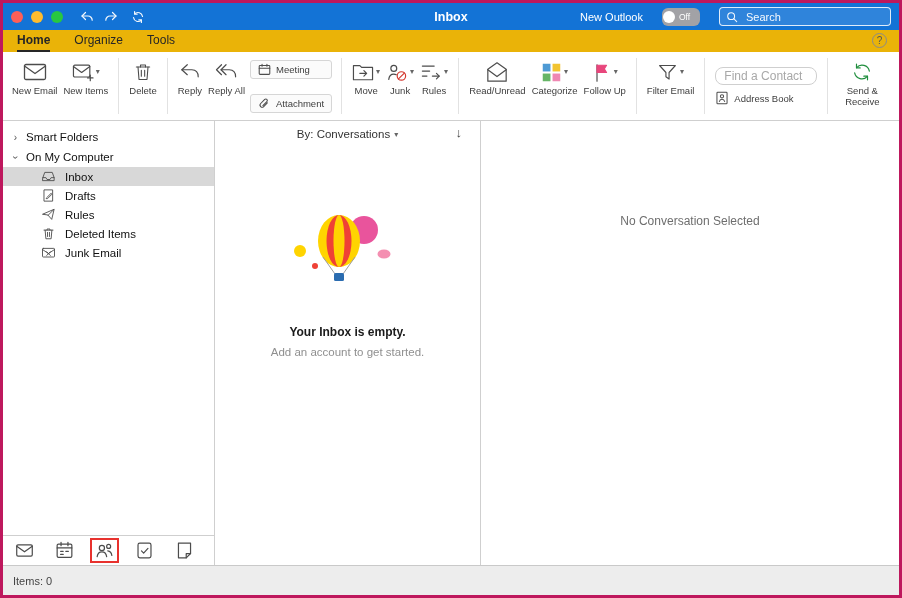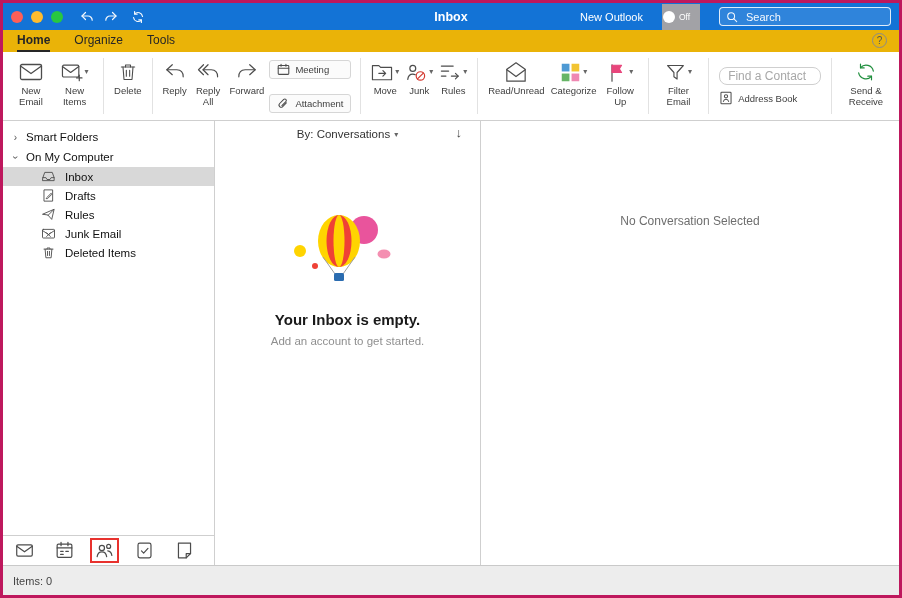--- a/index.html
+++ b/index.html
@@ -16,7 +16,7 @@
   .tb-title{position:absolute;left:0;right:0;text-align:center;color:#fff;font-weight:bold;font-size:12.5px;pointer-events:none;}
   .tb-right{margin-left:auto;display:flex;align-items:center;gap:19px;z-index:1;}
   .no-label{color:#fff;font-size:11px;}
-  .toggle{width:38px;height:26px;border-radius:0;background:#a2a2a6;display:flex;align-items:center;}
+  .toggle{width:38px;height:18px;border-radius:6px;background:#a2a2a6;display:flex;align-items:center;}
   .knob{width:12px;height:12px;border-radius:50%;background:#fff;margin-left:1px;}
   .toggle-label{color:#fff;font-size:8.5px;margin-left:4px;}
   .searchbox{display:flex;align-items:center;gap:6px;width:158px;height:17px;border:1px solid rgba(255,255,255,.85);

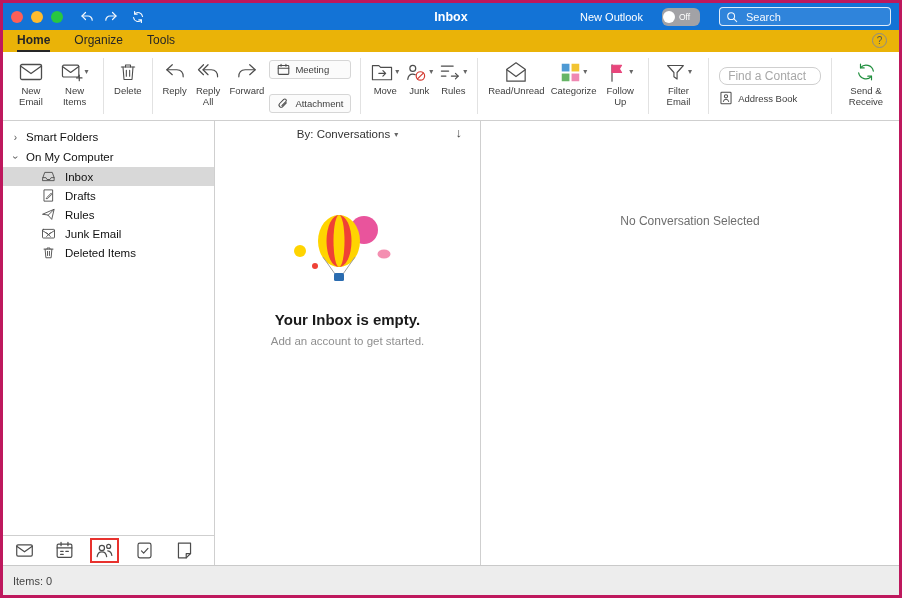--- a/index.html
+++ b/index.html
@@ -196,15 +196,6 @@
       <span>Reply All</span>
     </div>
 
-    <div class="rbtn">
-      <span class="ric">
-          <svg class="ic" width="22" height="20" viewBox="0 0 24 22">
-        <path d="M15 3l6 5.5-6 5.5"></path>
-            <path d="M21 8.5H10c-4.4 0-7 2.9-7 7.8"></path>
-          </svg>
-        </span>
-      <span>Forward</span>
-    </div>
 
     <div class="stackcol">
       <span class="sbtn">

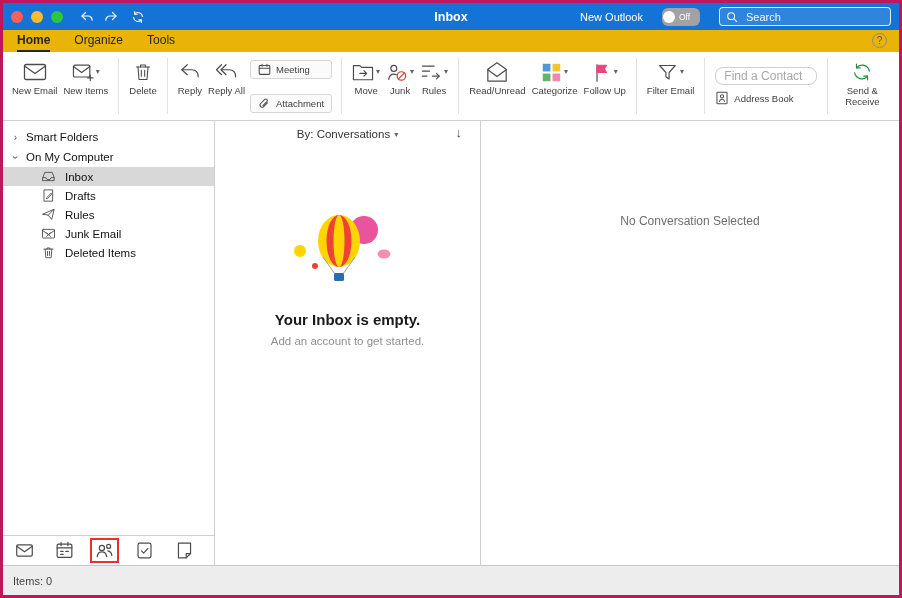--- a/index.html
+++ b/index.html
@@ -367,20 +367,20 @@
       </div>
       <div class="folderrow">
         <svg class="ic" width="15" height="15" viewBox="0 0 20 20" style="stroke-width:1.2">
-          <rect x="2" y="4.5" width="16" height="11.5" rx="1"></rect>
-            <path d="M2 6l8 5.5L18 6"></path>
-            <path d="M7.5 9l5 5M12.5 9l-5 5"></path>
-          </svg>
-        <span>Junk Email</span>
-      </div>
-      <div class="folderrow">
-        <svg class="ic" width="15" height="15" viewBox="0 0 20 20" style="stroke-width:1.2">
           <path d="M4 5.5h12"></path>
             <path d="M8 5.5V4h4v1.5"></path>
             <path d="M5.5 5.5l1 11.5h7l1-11.5"></path>
             <path d="M8.7 8.5v5.5M11.3 8.5v5.5"></path>
           </svg>
         <span>Deleted Items</span>
+      </div>
+      <div class="folderrow">
+        <svg class="ic" width="15" height="15" viewBox="0 0 20 20" style="stroke-width:1.2">
+          <rect x="2" y="4.5" width="16" height="11.5" rx="1"></rect>
+            <path d="M2 6l8 5.5L18 6"></path>
+            <path d="M7.5 9l5 5M12.5 9l-5 5"></path>
+          </svg>
+        <span>Junk Email</span>
       </div>
 
       <div class="bottombar">

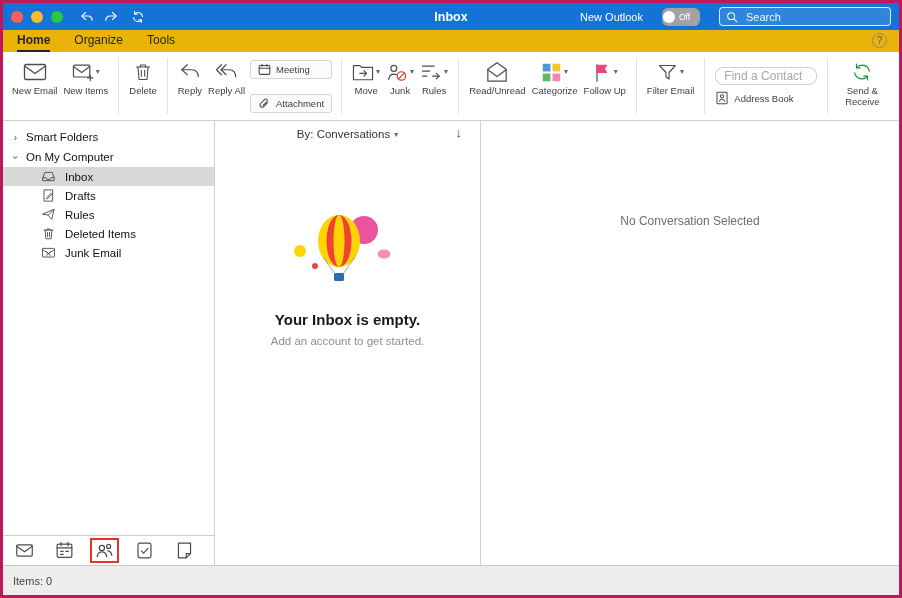--- a/index.html
+++ b/index.html
@@ -68,7 +68,7 @@
     position:relative;box-sizing:border-box;}
   .sortarrow{position:absolute;right:18px;top:4px;font-size:13px;color:#444;}
   .empty{display:flex;flex-direction:column;align-items:center;margin-top:62px;}
-  .empty-title{font-size:15px;font-weight:bold;color:#1a1a1a;margin-top:10px;}
+  .empty-title{font-size:12px;font-weight:bold;color:#1a1a1a;margin-top:24px;}
   .empty-sub{font-size:11.5px;color:#8f8f8f;margin-top:7px;}
 
   .readingpane{flex:1;display:flex;justify-content:center;align-items:flex-start;padding-top:93px;font-size:12px;color:#6e6e6e;}

